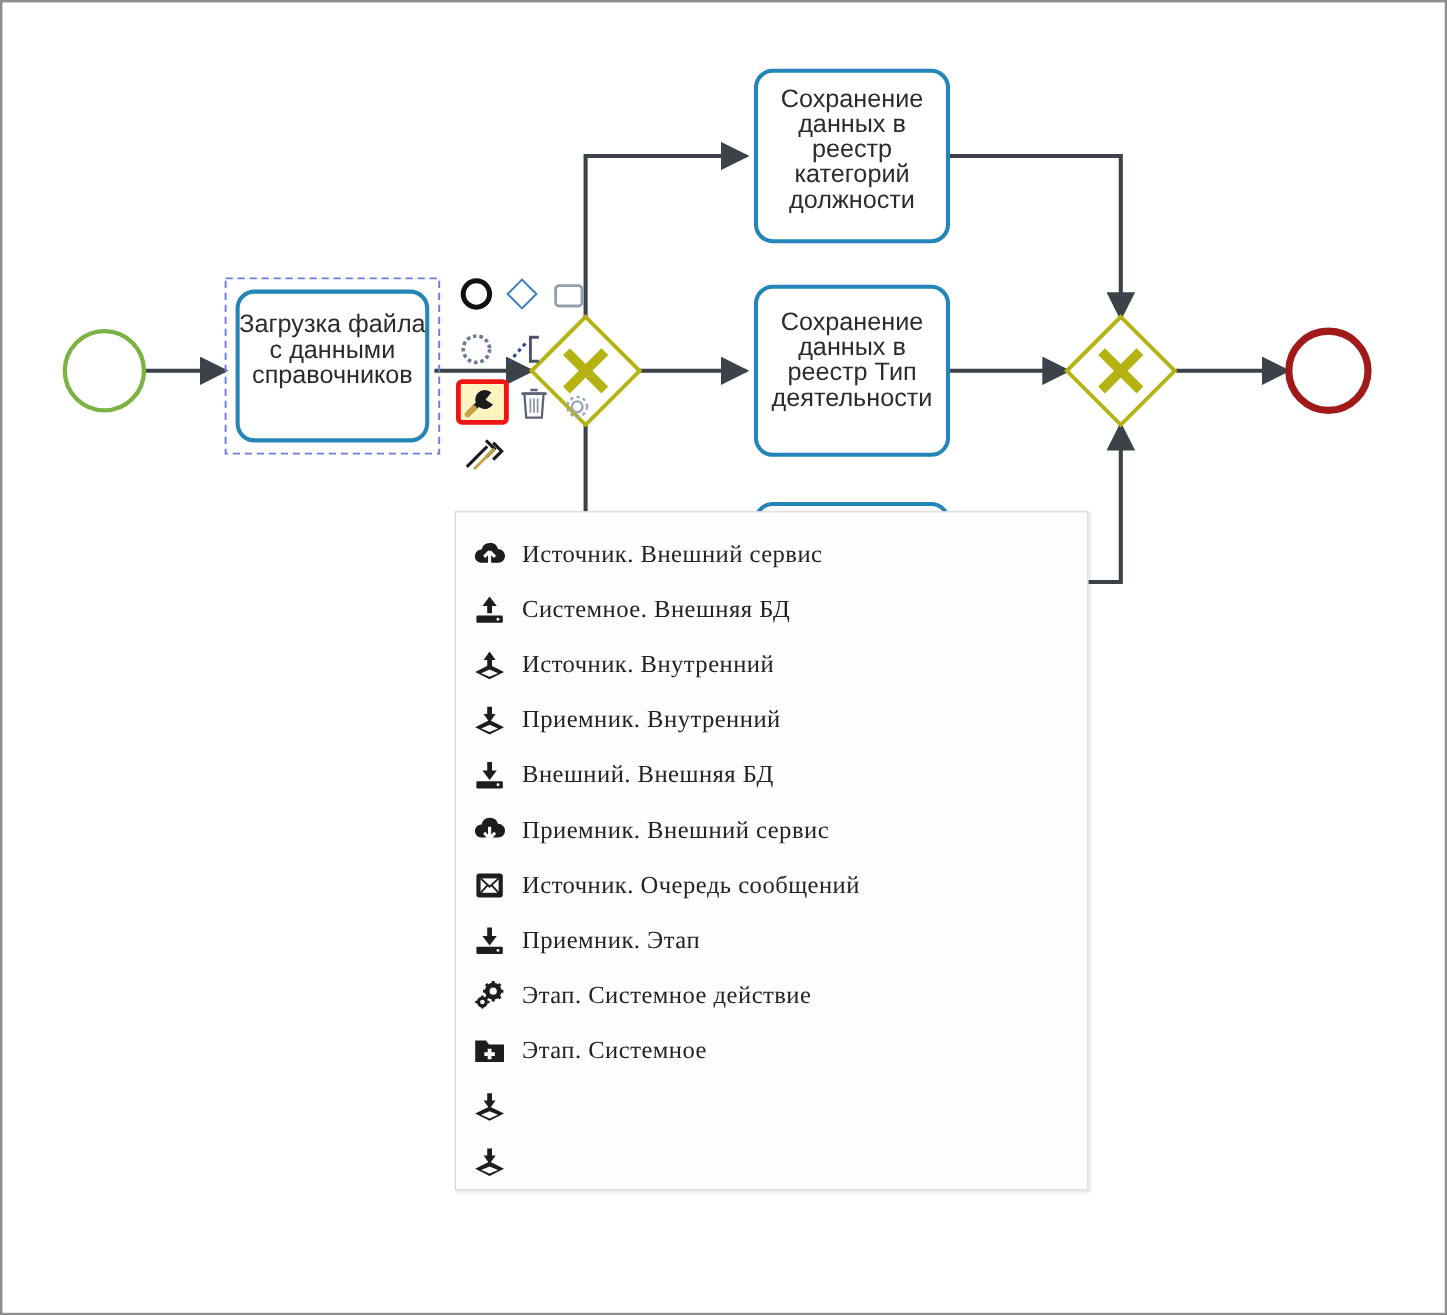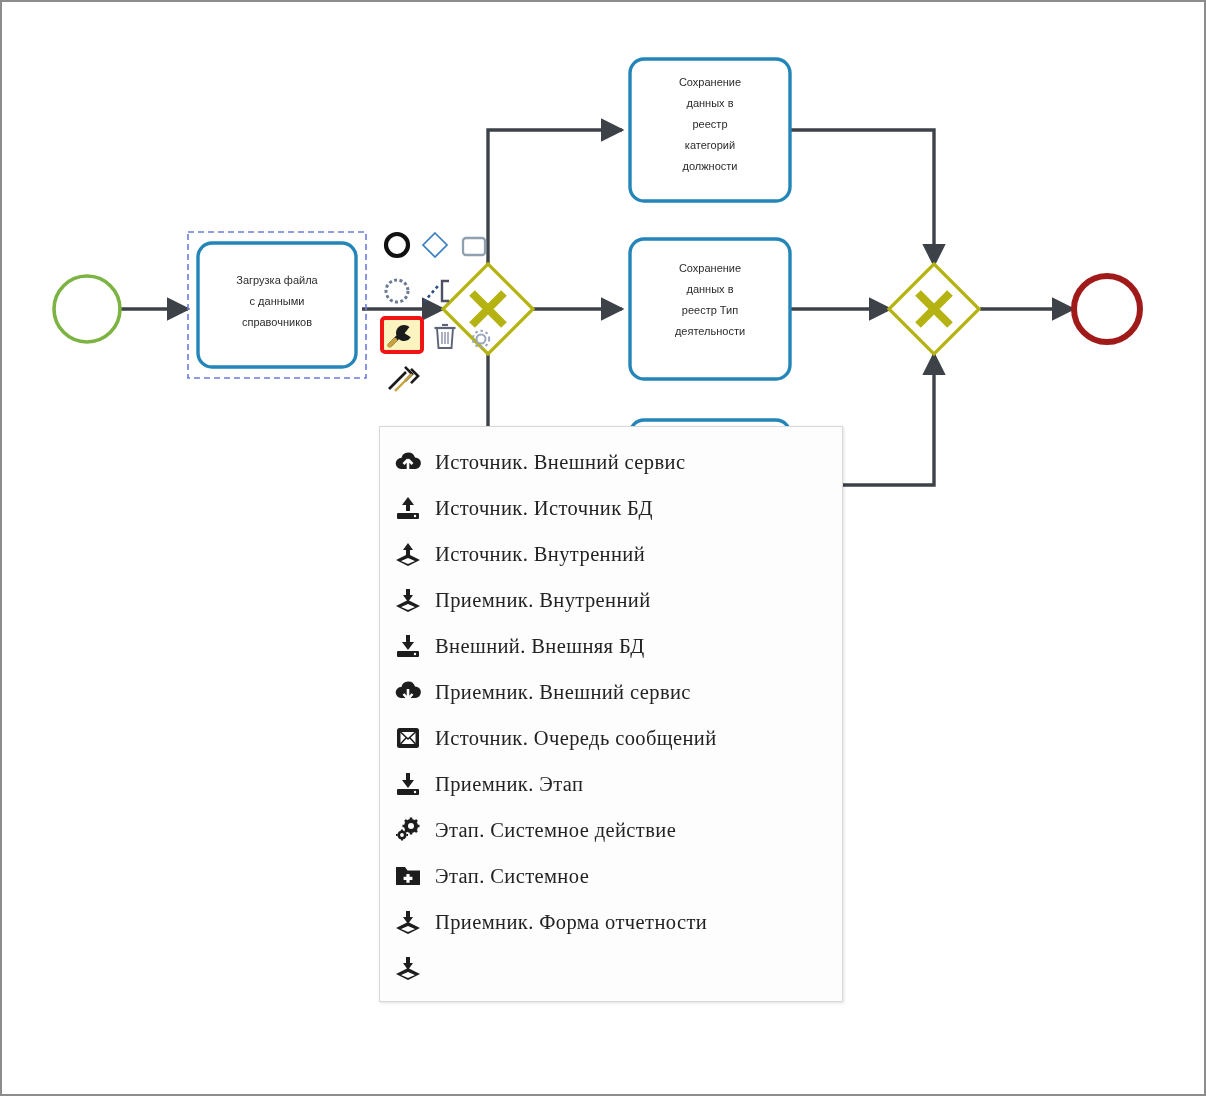--- a/index.html
+++ b/index.html
@@ -31,7 +31,7 @@
     text-align: center;
     color: #2b2b2b;
     font-family: "Liberation Sans", sans-serif;
-    font-size: 11px;
+    font-size: 21px;
     line-height: 21px;
     pointer-events: none;
     white-space: pre-line;

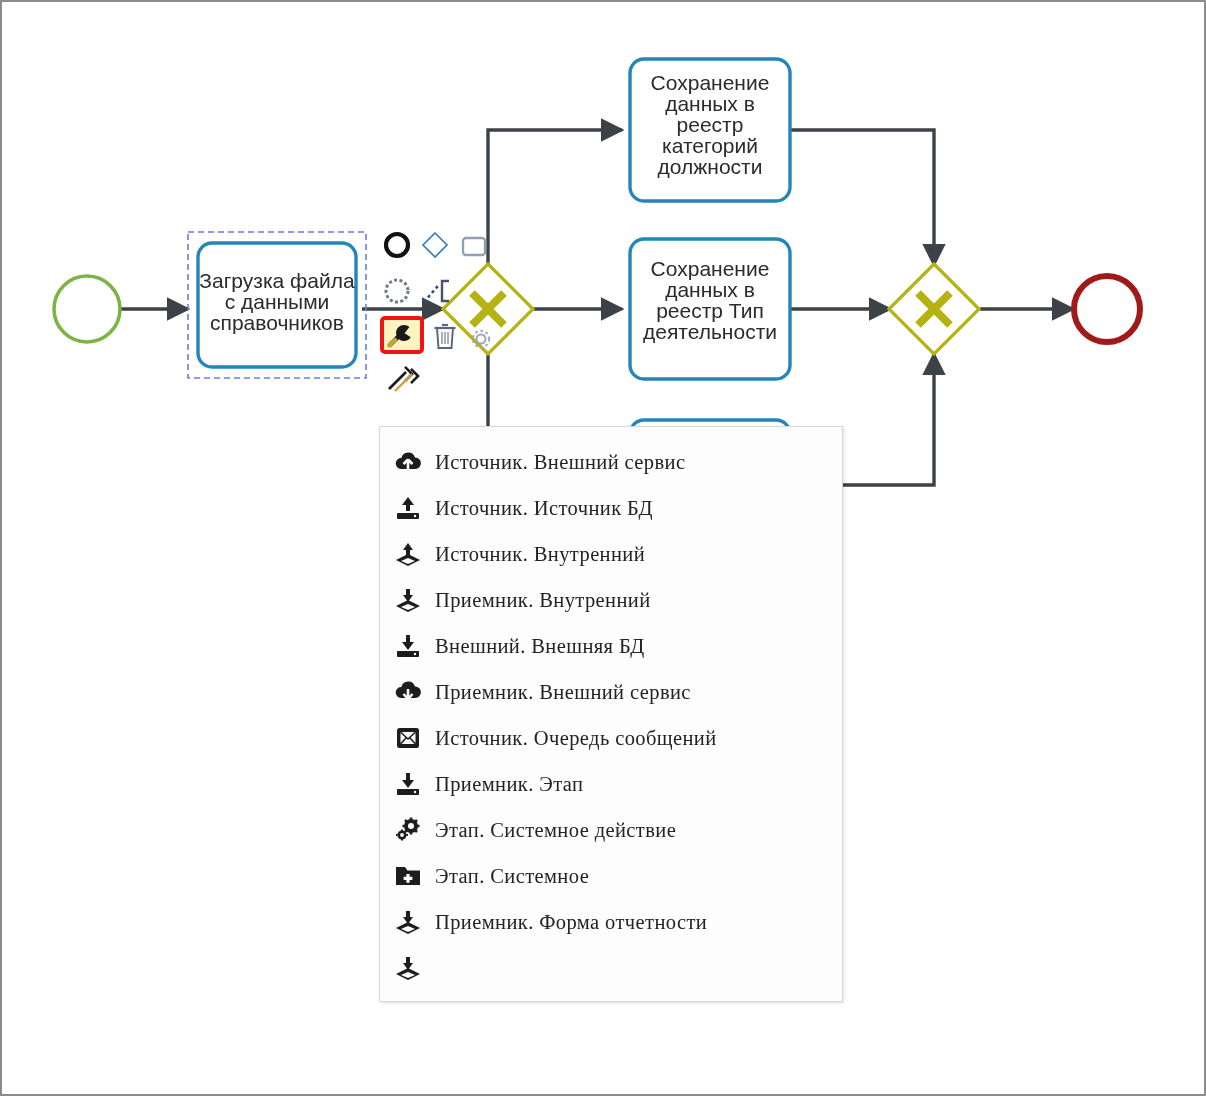--- a/index.html
+++ b/index.html
@@ -153,7 +153,7 @@
     </g>
   </svg>
 
-  <div class="node-label" style="left:196px; top:268px; width:158px;">Загрузка файла
+  <div class="node-label" style="left:196px; top:258px; width:158px;">Загрузка файла
 с данными
 справочников</div>
   <div class="node-label" style="left:628px; top:70px; width:160px;">Сохранение

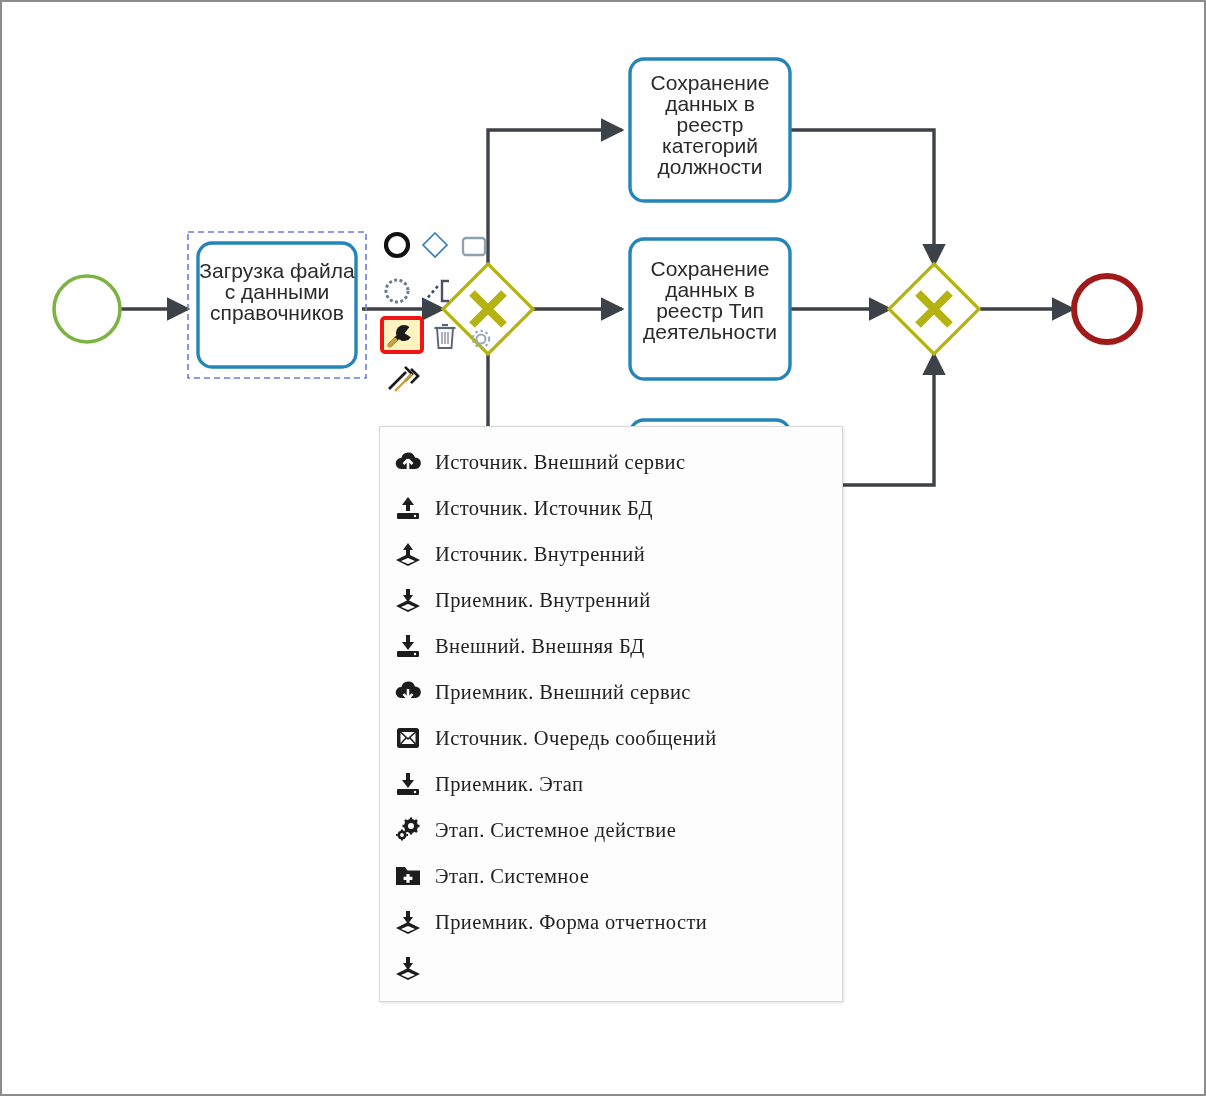--- a/index.html
+++ b/index.html
@@ -63,11 +63,11 @@
     position: absolute;
     left: 377px;
     top: 424px;
-    width: 464px;
+    width: 528px;
     background: #fdfdfd;
     border: 1px solid #d8d8d8;
     box-shadow: 1px 1px 3px rgba(0,0,0,0.13);
-    padding: 12px 0 10px 0;
+    padding: 12px 0 0 0;
     box-sizing: border-box;
   }
   .menu-item {

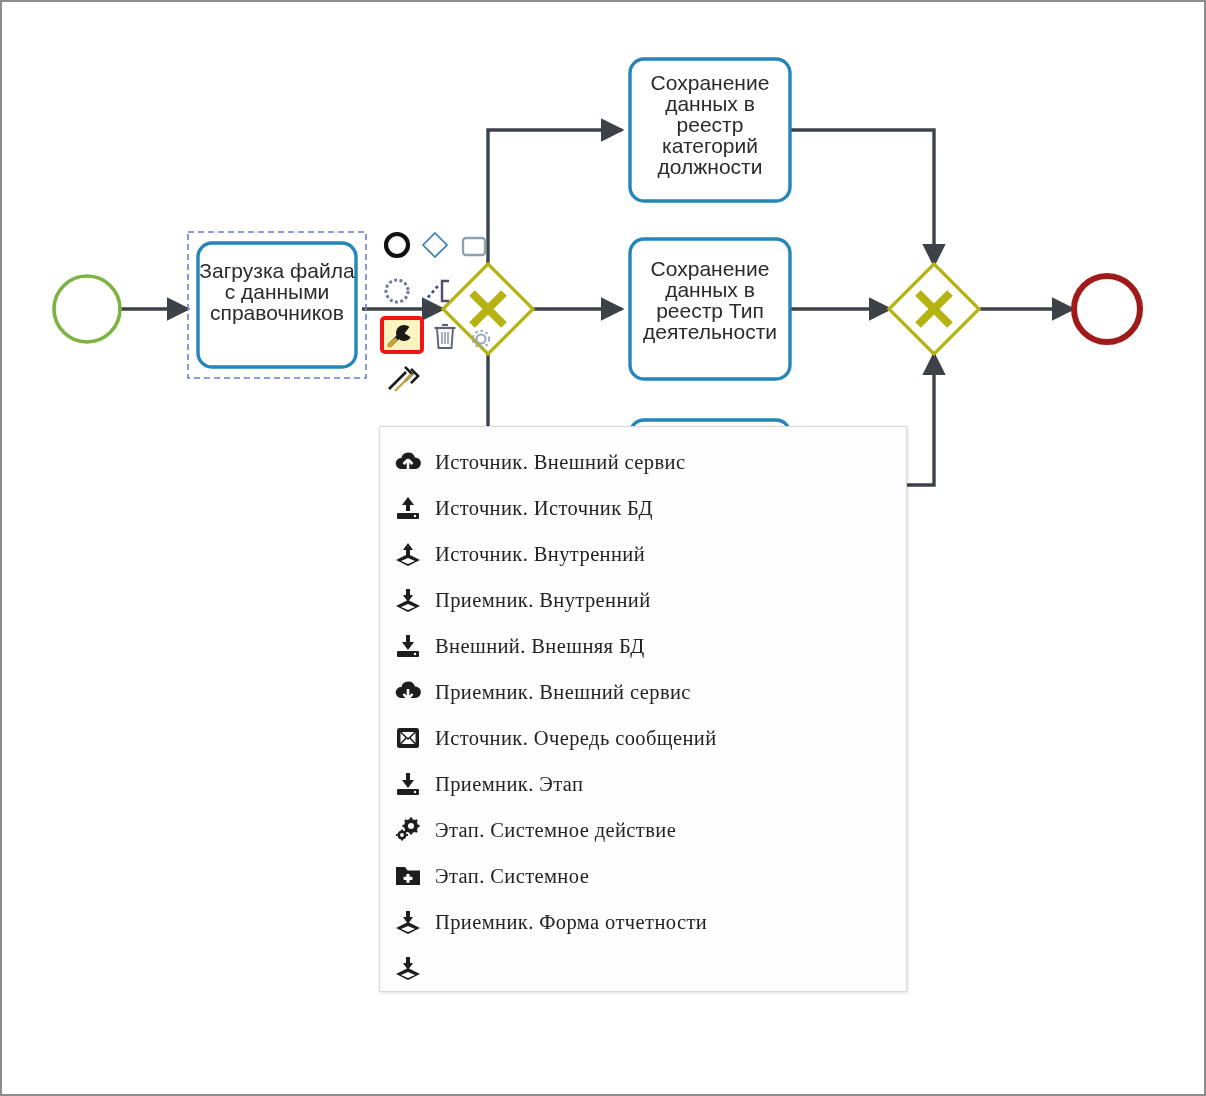--- a/index.html
+++ b/index.html
@@ -251,7 +251,7 @@
           <circle cx="21" cy="21" r="1.2" fill="#ffffff"></circle>
         </svg>
       </span>
-      <span class="mi-label">Источник. Источник БД</span>
+      <span class="mi-label">Системное. Внешняя БД</span>
     </div>
 
     <div class="menu-item">

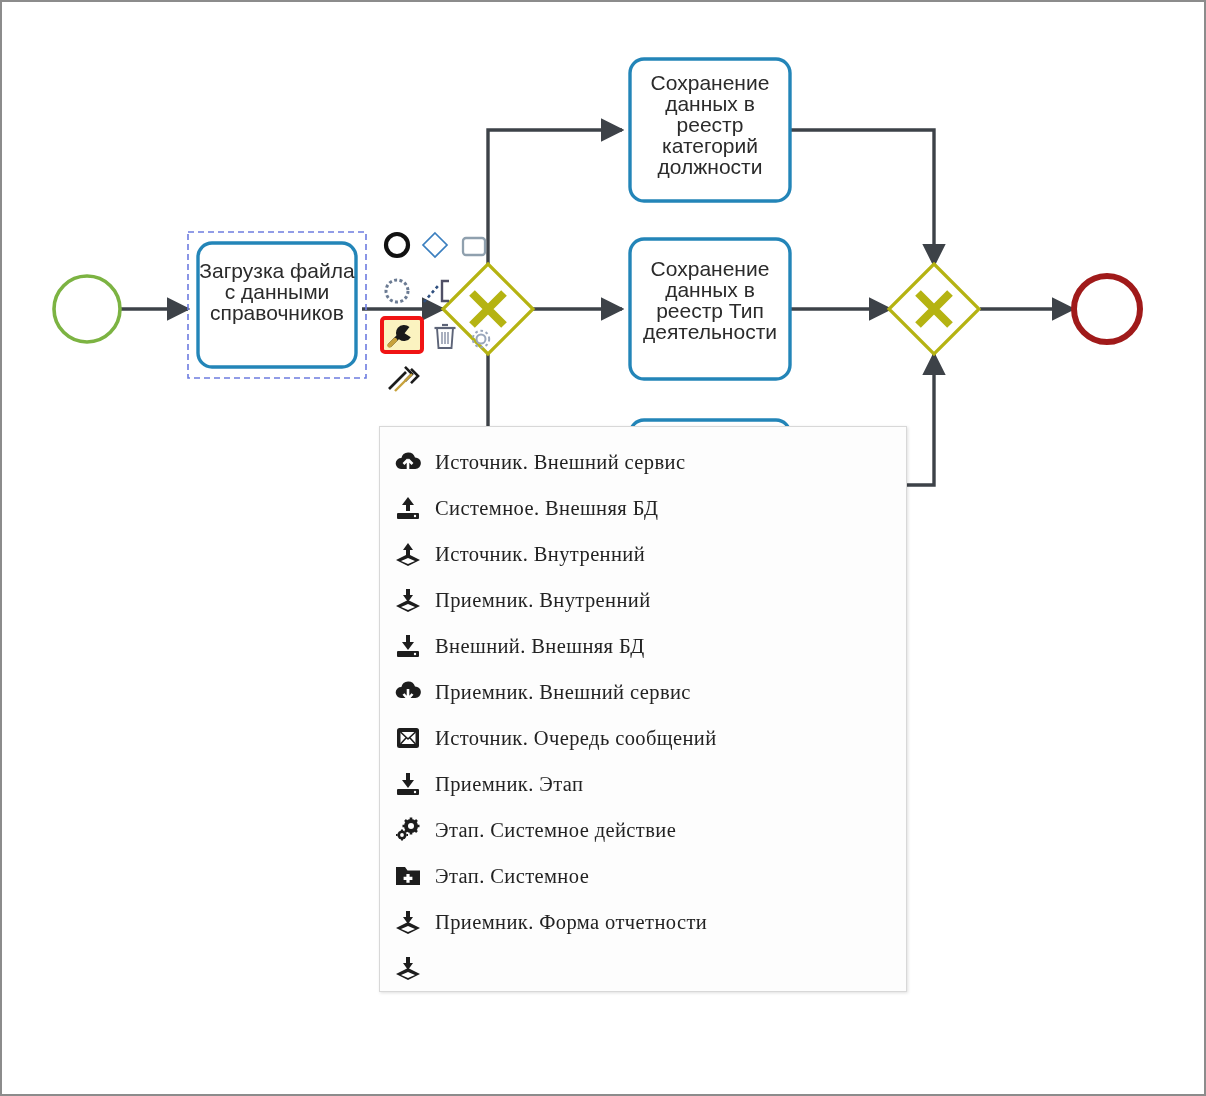--- a/index.html
+++ b/index.html
@@ -359,7 +359,6 @@
           <path d="M 14 17 L 21 20 L 14 23 L 7 20 Z" fill="#ffffff"></path>
         </svg>
       </span>
-      <span class="mi-label">Приемник. Форма отчетности</span>
     </div>
 
     <div class="menu-item">

